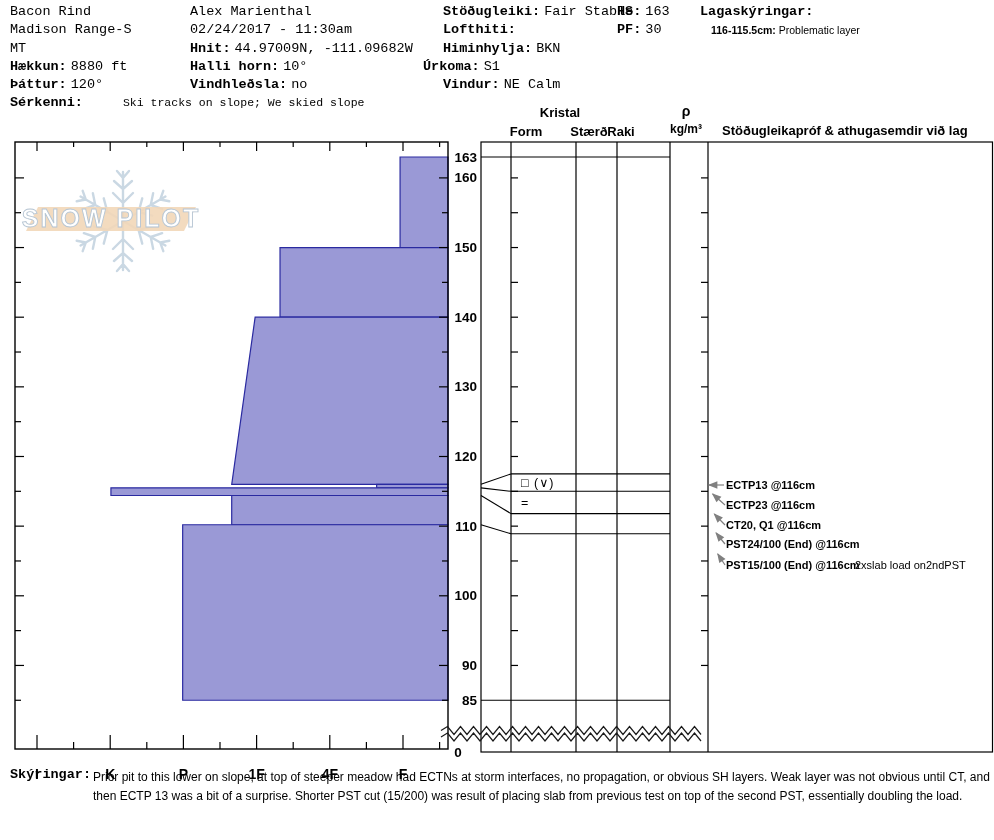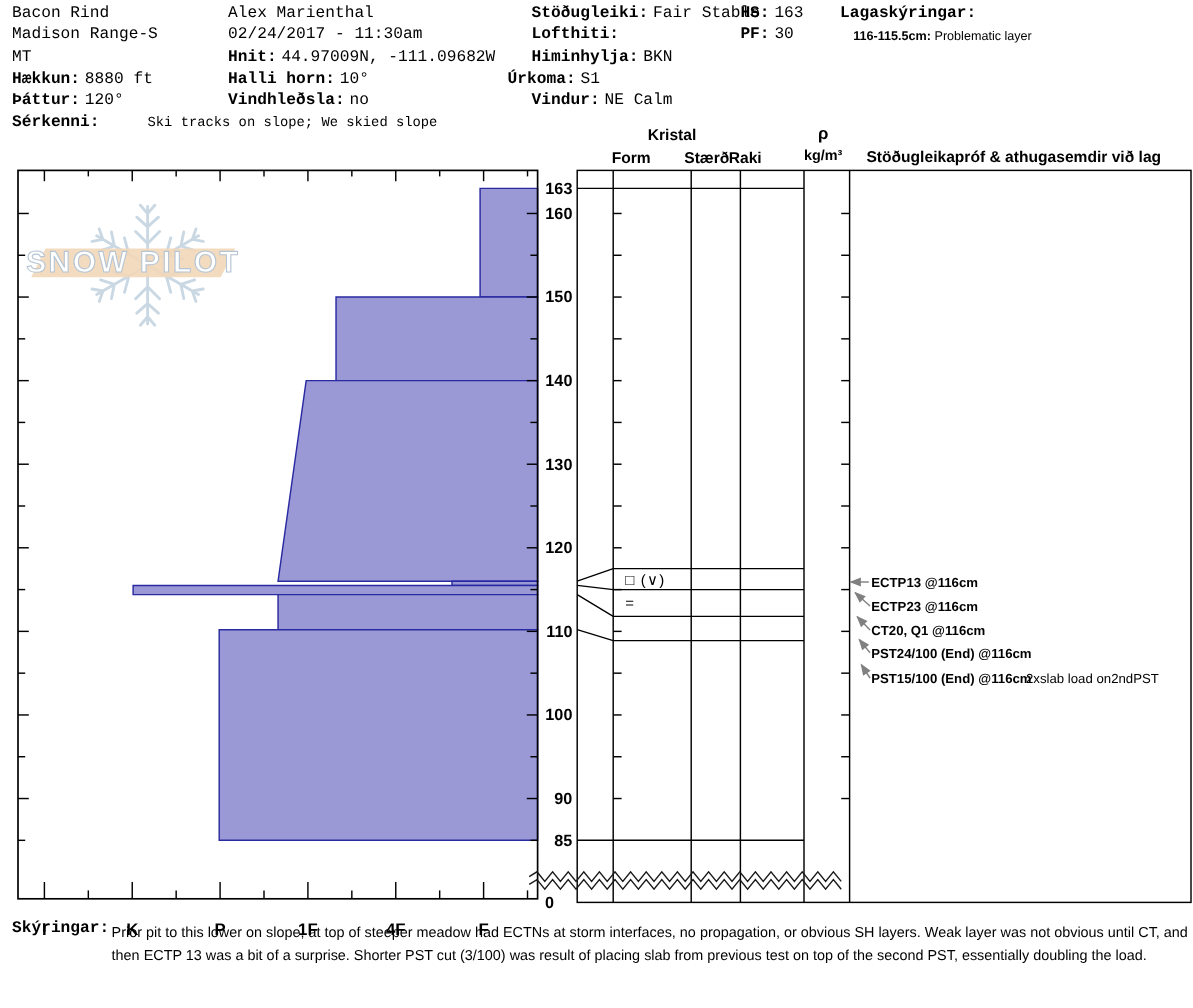--- a/index.html
+++ b/index.html
@@ -253,6 +253,6 @@
 
 <div class="abs h b" style="left:10px;top:768px">Skýringar:</div>
 <div class="abs foot" style="left:93px;top:770px">Prior pit to this lower on slope, at top of steeper meadow had ECTNs at storm interfaces, no propagation, or obvious SH layers. Weak layer was not obvious until CT, and</div>
-<div class="abs foot" style="left:93px;top:789px">then ECTP 13 was a bit of a surprise. Shorter PST cut (3/100) was result of placing slab from previous test on top of the second PST, essentially doubling the load.</div>
+<div class="abs foot" style="left:93px;top:789px">then ECTP 13 was a bit of a surprise. Shorter PST cut (15/200) was result of placing slab from previous test on top of the second PST, essentially doubling the load.</div>
 
 </body></html>

